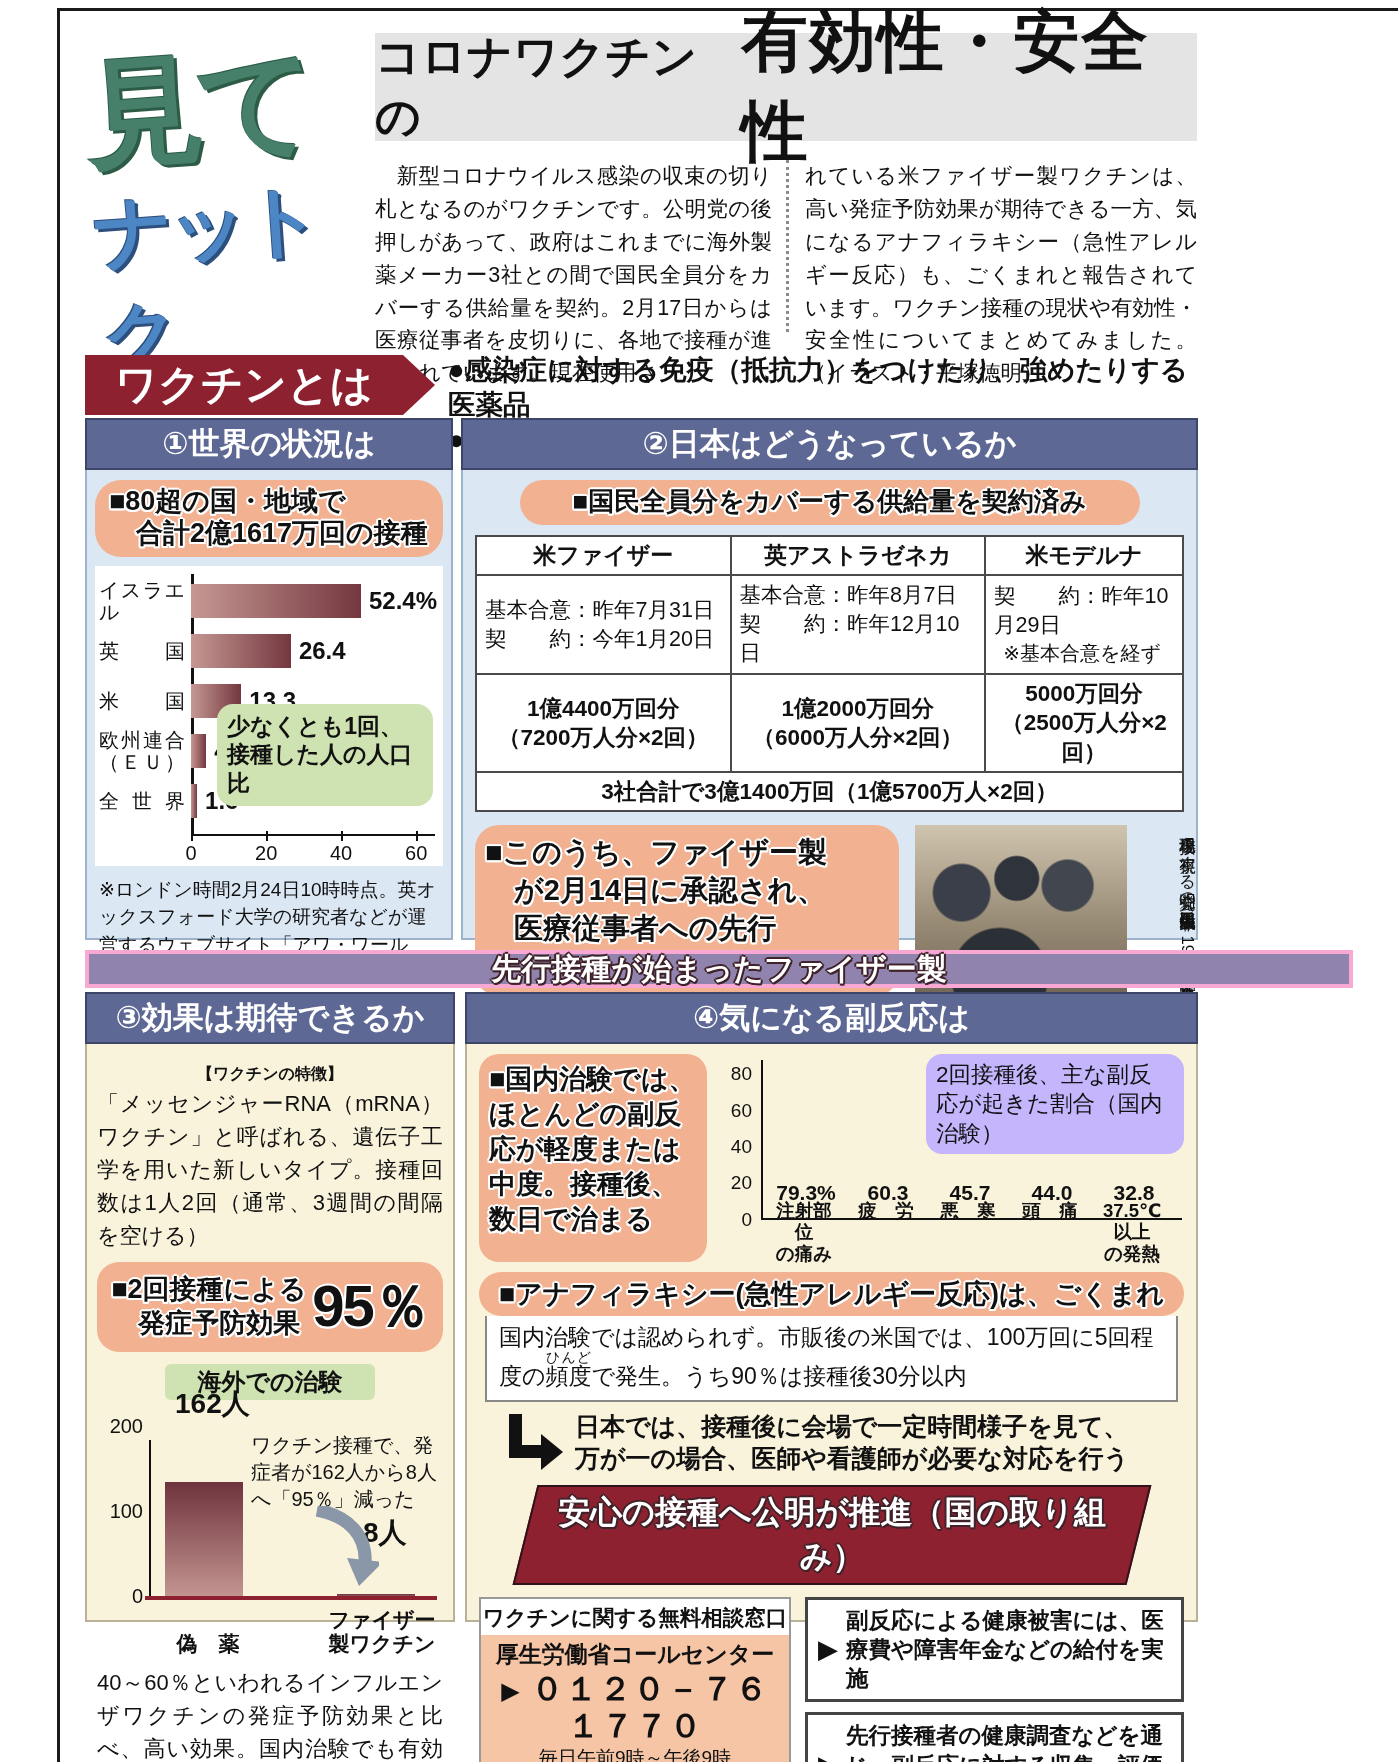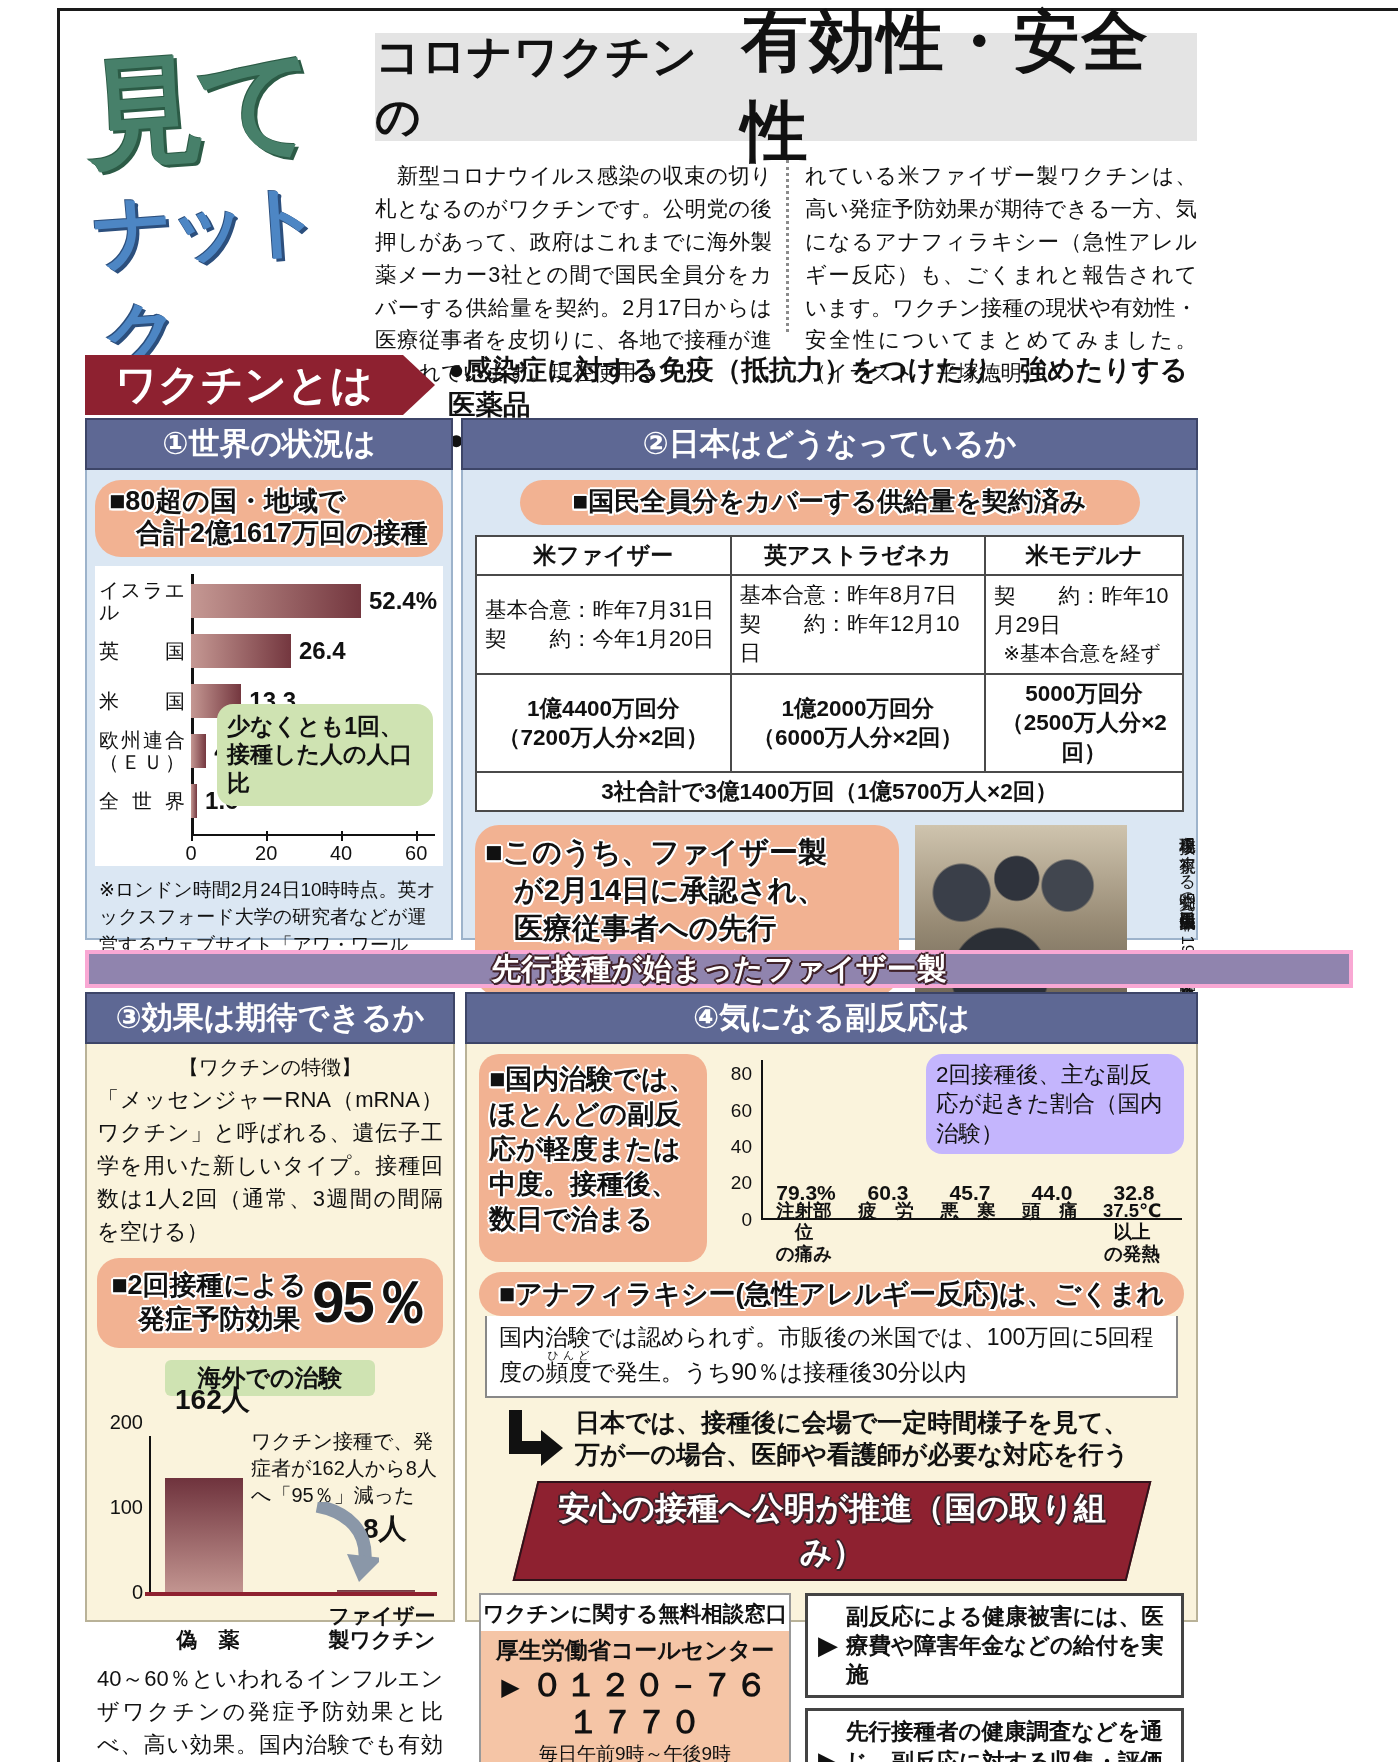--- a/index.html
+++ b/index.html
@@ -87,7 +87,7 @@
   
   .sec3{left:85px;top:992px;width:370px;}
   .sec3 .panel{background:#faf3dc;border-color:#b9b298;padding:8px 10px;height:578px;}
-  .feat-title{text-align:center;font-size:20px;font-weight:normal;margin-top:2px;}
+  .feat-title{text-align:center;font-size:16px;font-weight:bold;margin-top:12px;}
   .feat-body{font-size:22px;line-height:1.5;text-align:justify;margin-top:2px;}
   .effect-box{border-radius:22px;margin-top:10px;display:flex;align-items:center;justify-content:center;gap:6px;padding:6px 4px;}
   .effect-lines{font-size:27px;font-weight:bold;line-height:1.25;}

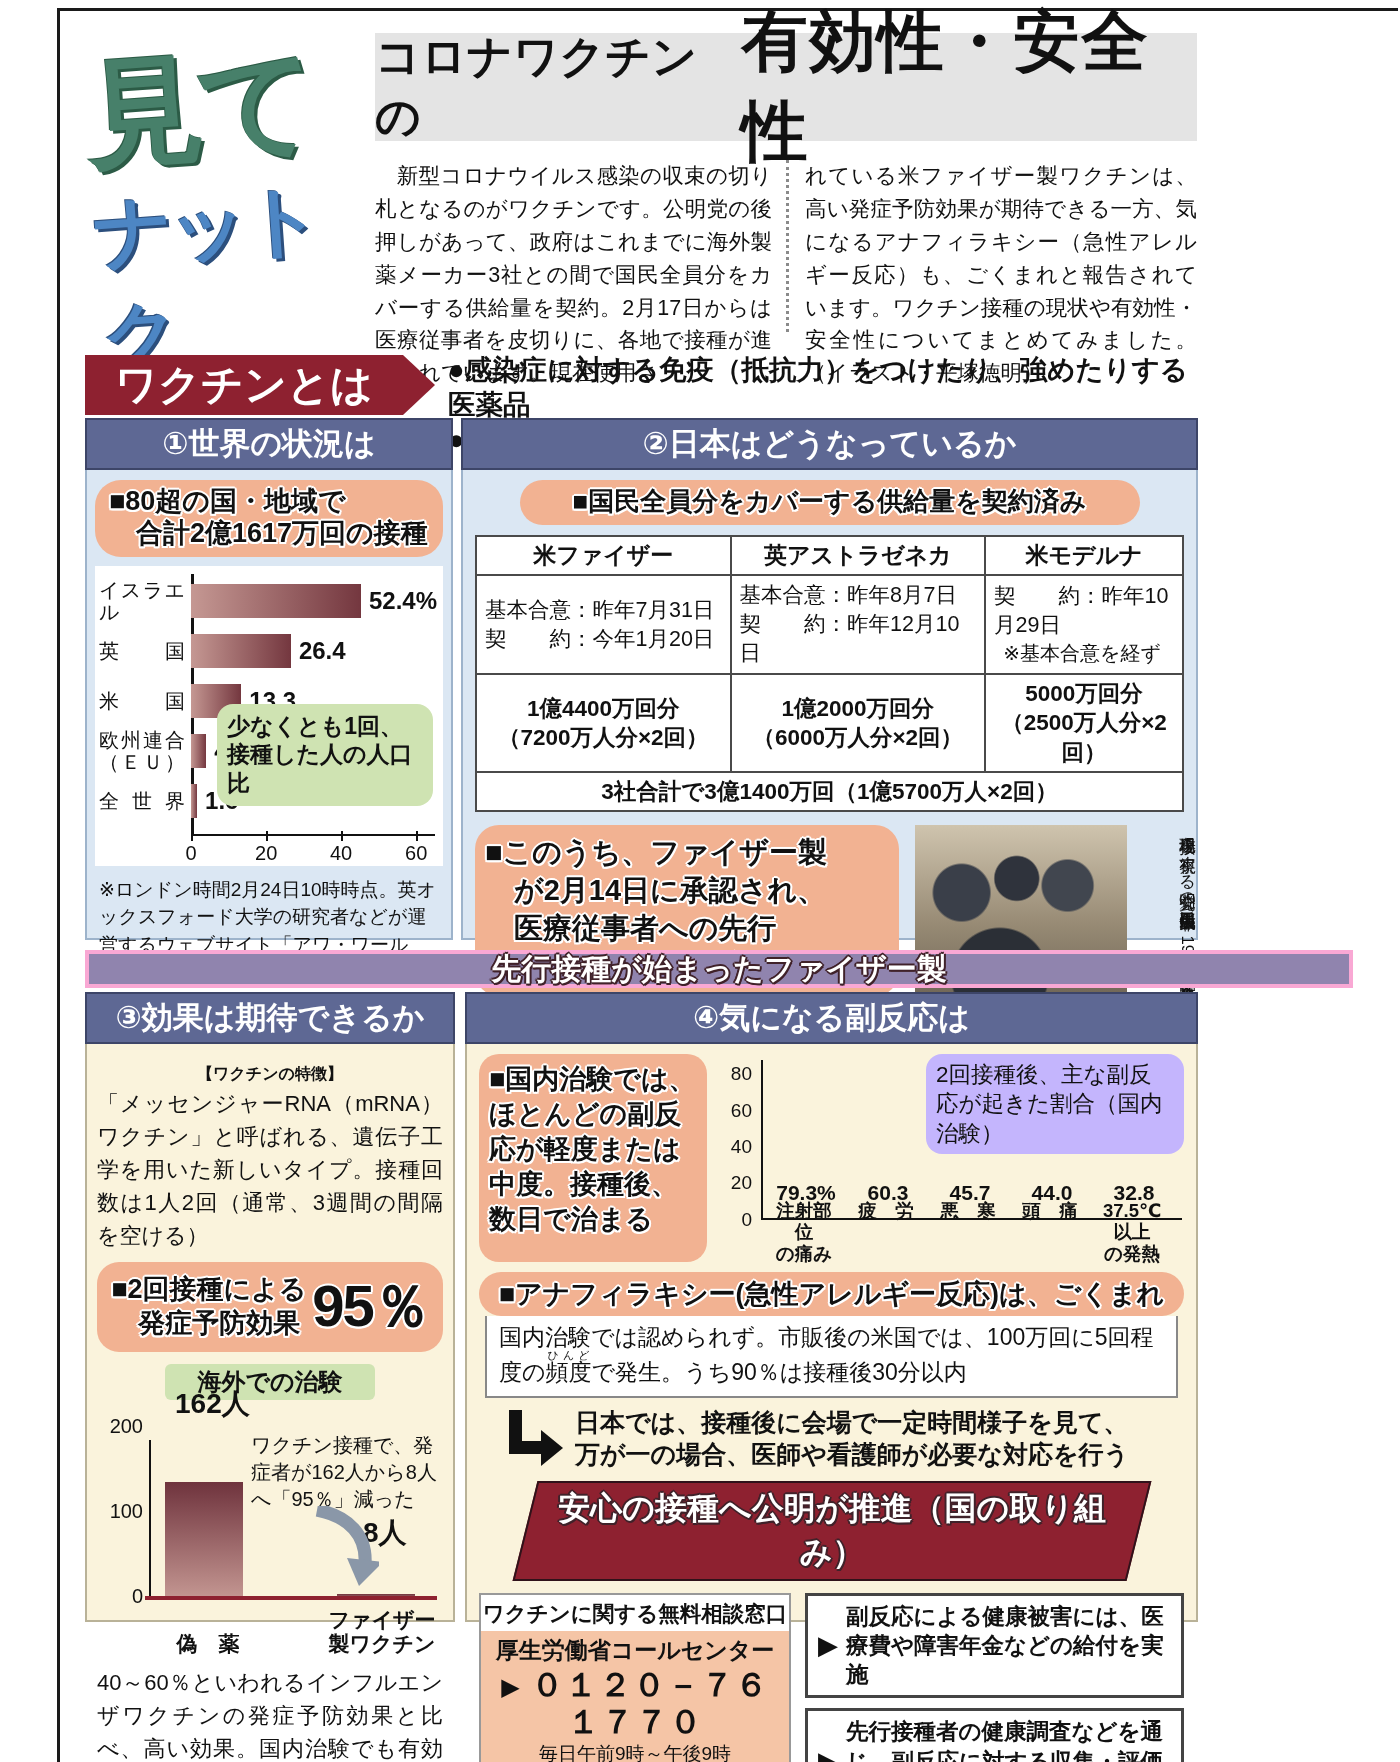--- a/index.html
+++ b/index.html
@@ -120,7 +120,7 @@
           font-size:22.5px;font-weight:normal;line-height:1.3;}
   .ana-title{border-radius:22px;margin-top:8px;text-align:center;font-size:27px;font-weight:bold;padding:4px 0;}
   .ana-body{background:#fff;border:2px solid #888;border-top:none;margin:0 6px;padding:4px 12px 6px;font-size:23px;line-height:1.5;}
-  .ana-body rt{font-size:11px;}
+  .ana-body rt{font-size:14px;}
   .japan-note{display:flex;align-items:center;margin:8px 0 0 30px;gap:10px;}
   .larrow{position:relative;width:56px;height:56px;}
   .larrow .v{position:absolute;left:0;top:0;width:13px;height:44px;background:#111;}

